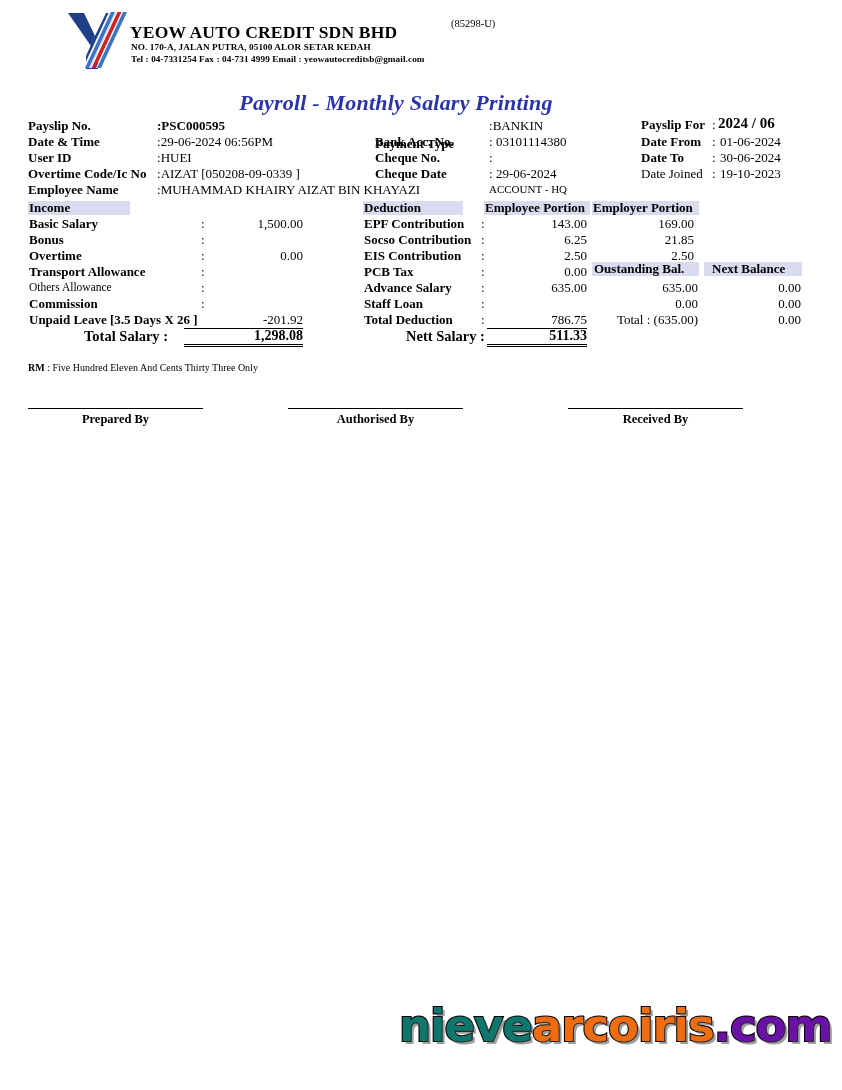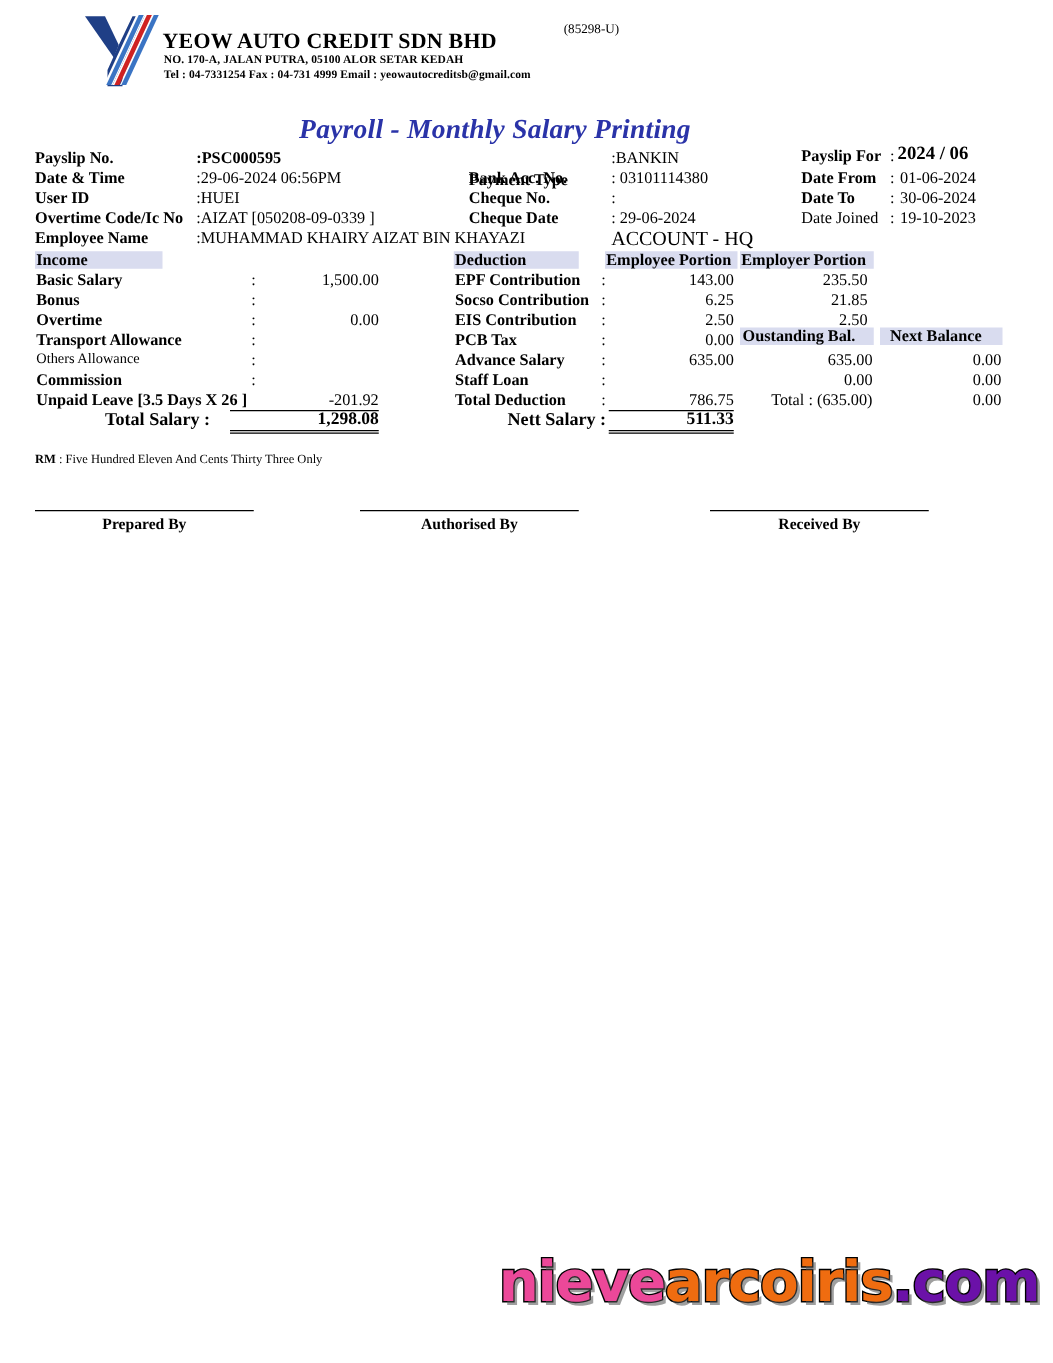--- a/index.html
+++ b/index.html
@@ -184,7 +184,7 @@
   <div class="f info-m-lbl" style="top:166px;">Cheque Date</div>
   <div class="f info-m-val" style="top:166px;"><span>:</span>&nbsp;<span>29-06-2024</span></div>
 
-  <div class="f" style="left:489px; top:183px; font-size:16px;">ACCOUNT - HQ</div>
+  <div class="f" style="left:489px; top:183px; font-size:11px;">ACCOUNT - HQ</div>
 
   <div class="f info-r b" style="left:641px; top:117px; font-size:13px;text-align:right;">Payslip For</div>
   <div class="f info-r" style="left:712px; top:117px;">:</div>

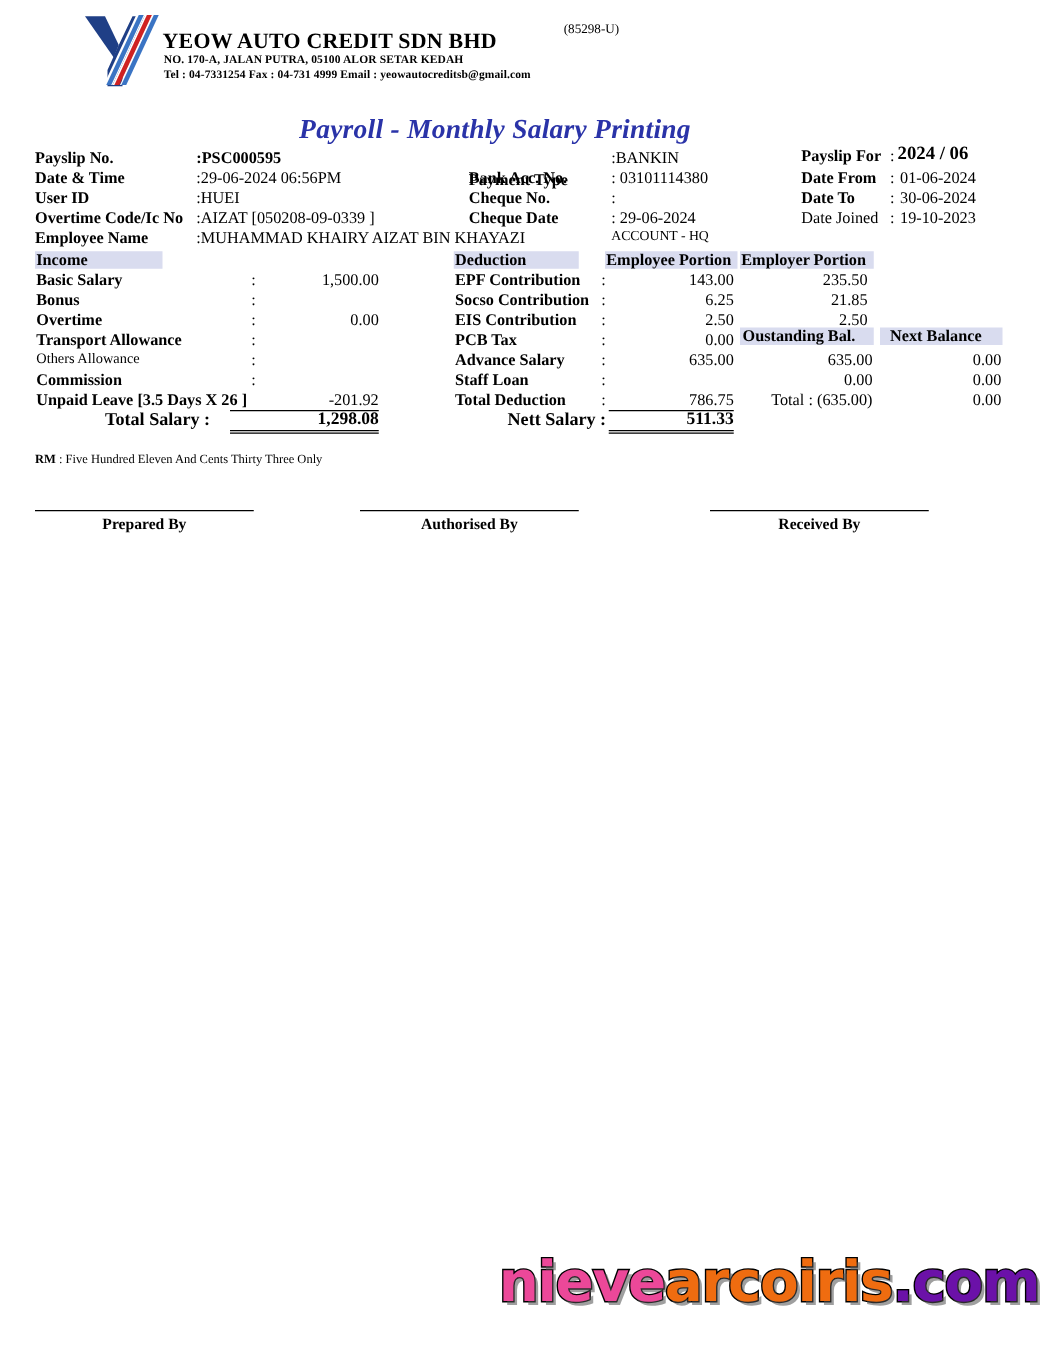--- a/index.html
+++ b/index.html
@@ -249,7 +249,7 @@
   <div class="f lbl" style="left:364px; top:216px;">EPF Contribution</div>
   <div class="f val" style="left:481px; top:216px;">:</div>
   <div class="f num rt" style="left:487px; top:216px; width:100px;">143.00</div>
-  <div class="f num rt" style="left:594px; top:216px; width:100px;">235.50</div>
+  <div class="f num rt" style="left:594px; top:216px; width:100px;">169.00</div>
 
   <div class="f lbl" style="left:364px; top:232px;">Socso Contribution</div>
   <div class="f val" style="left:481px; top:232px;">:</div>

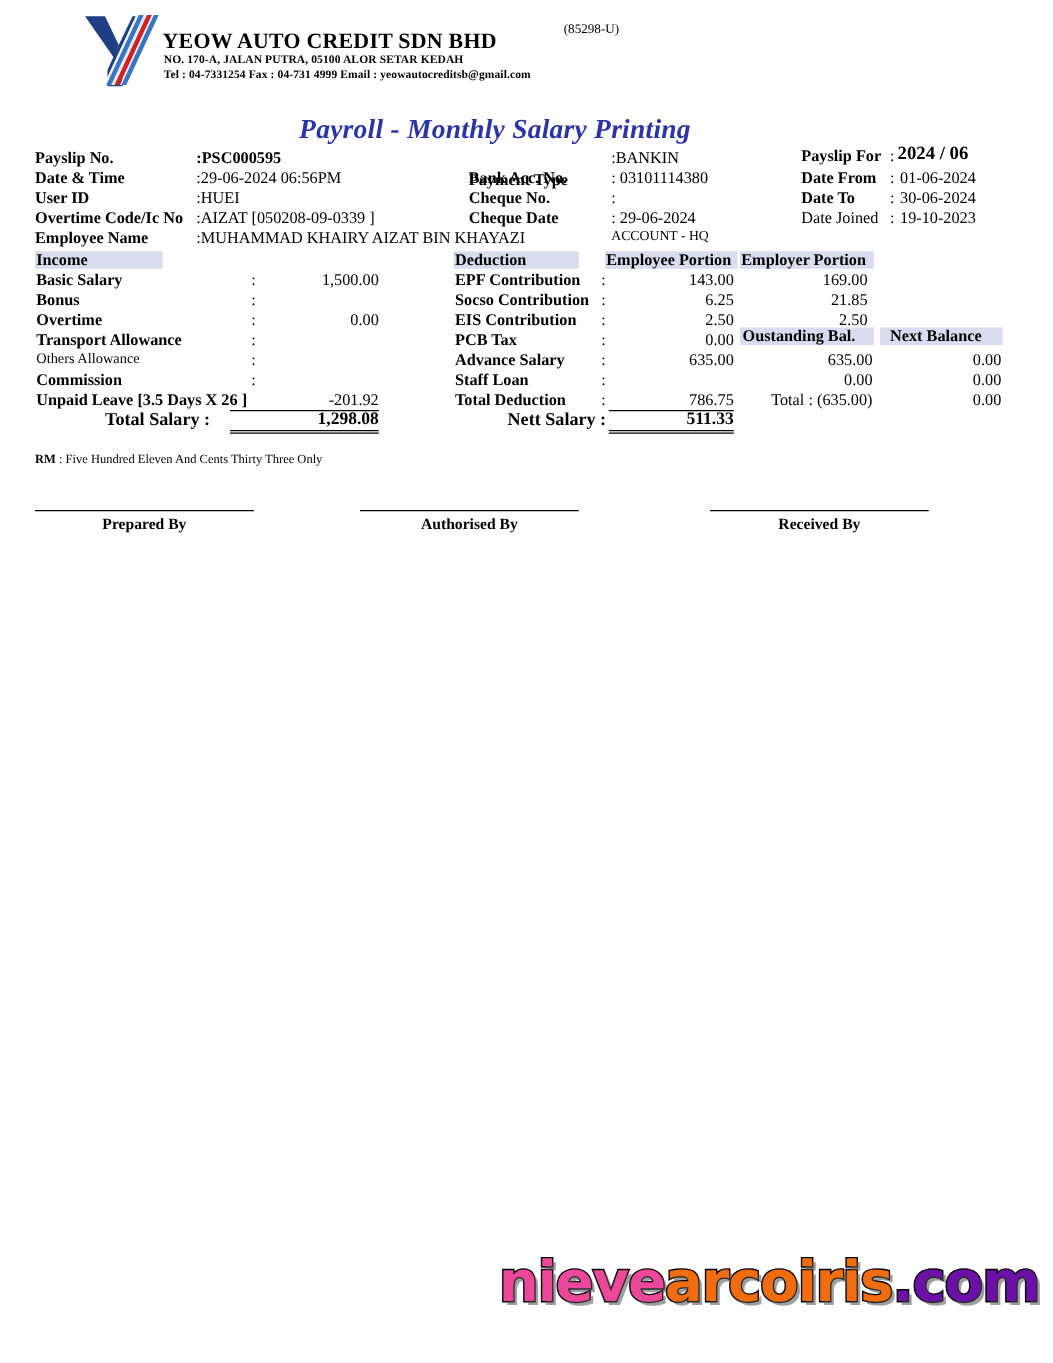--- a/index.html
+++ b/index.html
@@ -128,7 +128,7 @@
     paint-order: stroke fill;
     text-shadow: 3px 3px 0 rgba(80,80,80,0.55);
   }
-  .wm-a { color: #ec4899; }
+  .wm-a { color: #0f766e; }
   .wm-b { color: #ef6c10; }
   .wm-c { color: #6b11a8; }
 </style>

